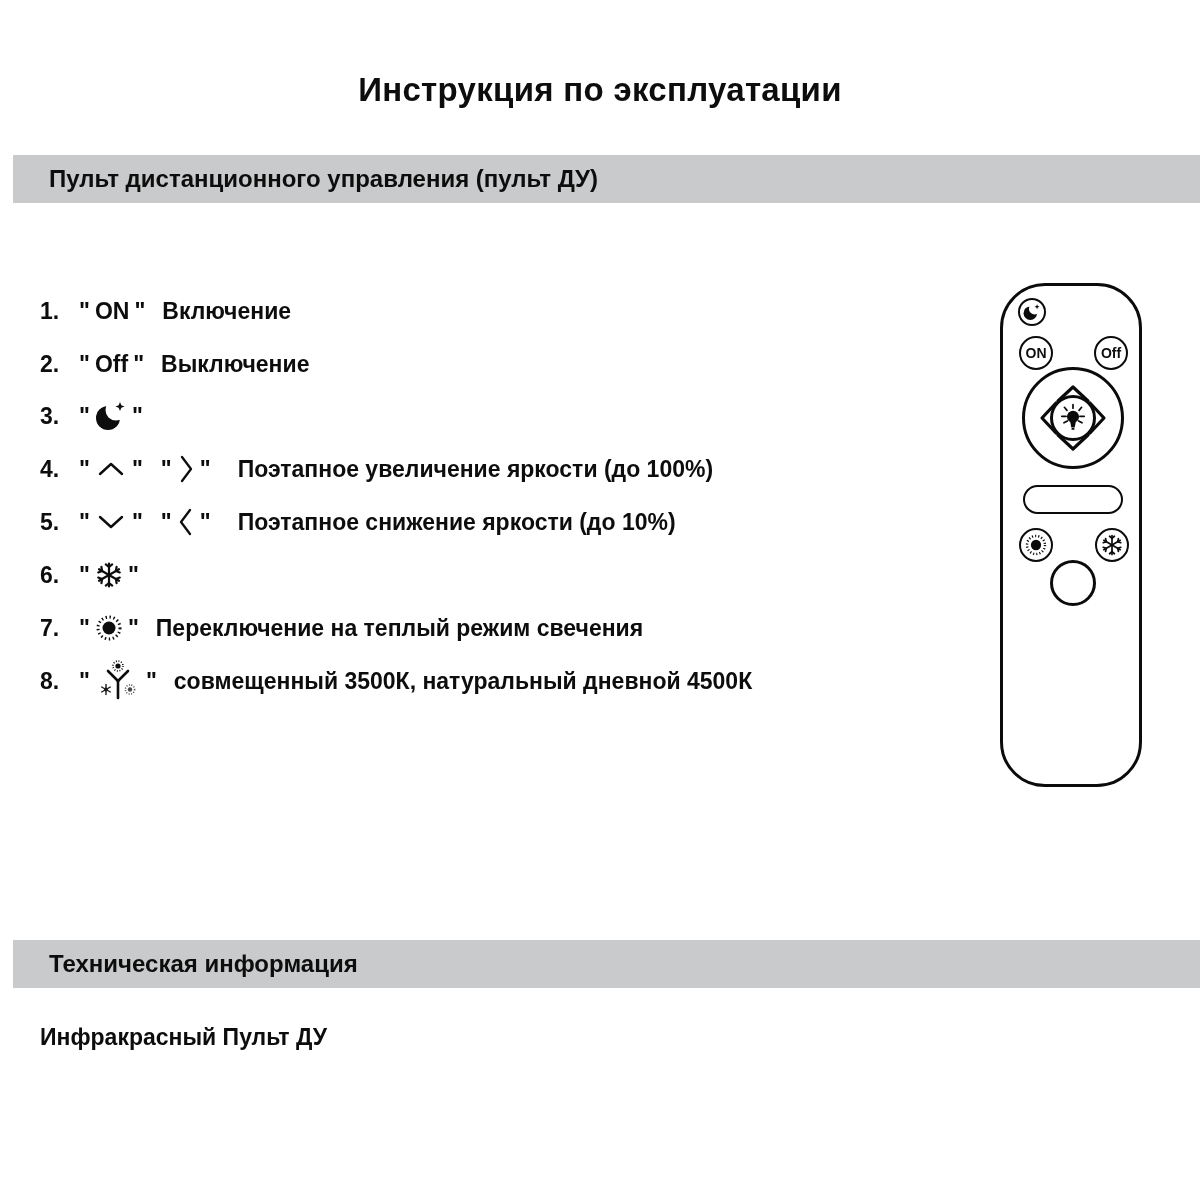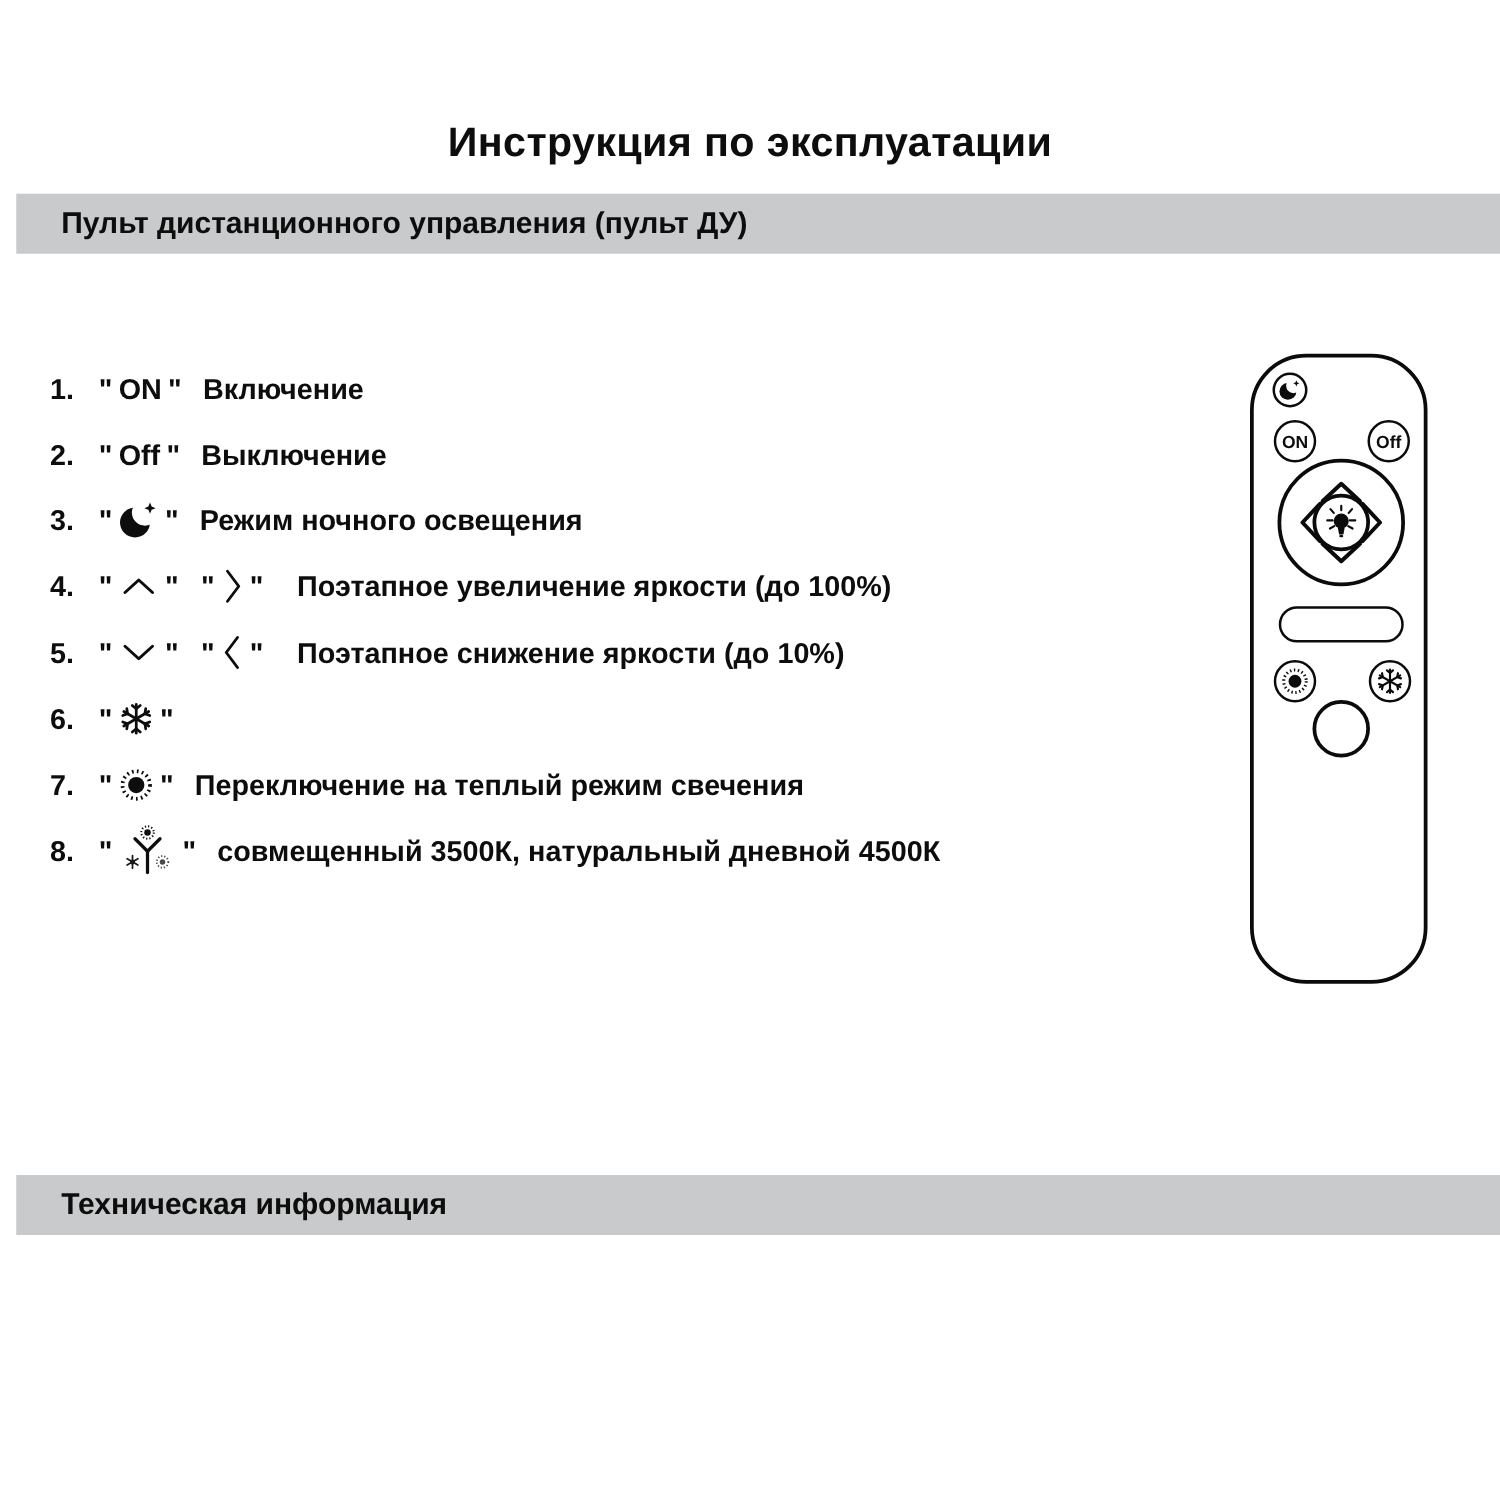--- a/index.html
+++ b/index.html
@@ -10,7 +10,7 @@
   }
   .title {
     position:absolute; top:71px; left:0; width:100%;
-    text-align:center; font-size:33px; letter-spacing:.3px;margin-top:24px;
+    text-align:center; font-size:33px; letter-spacing:.3px;
   }
   .section-bar {
     position:absolute; left:13px; right:0; height:48px; background:#c9cacb;

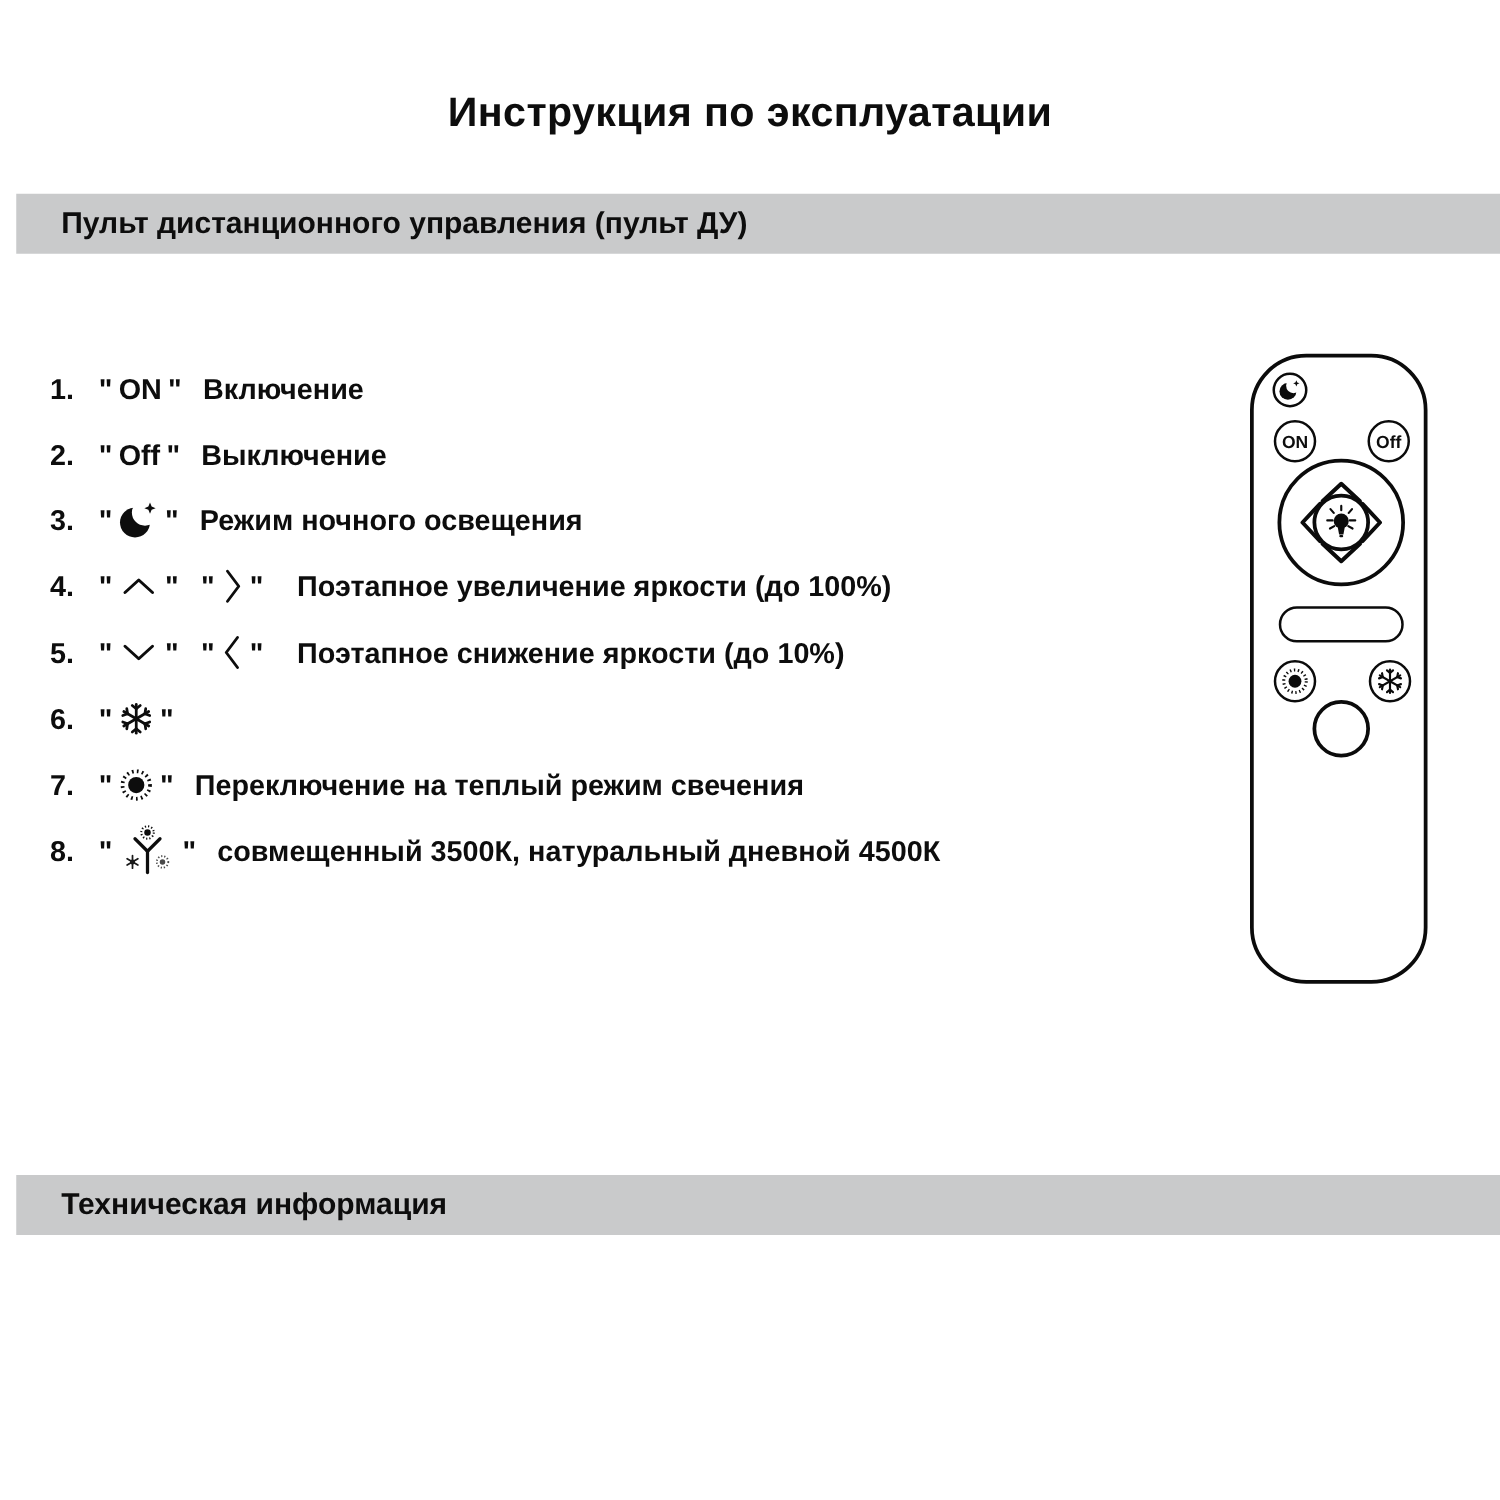--- a/index.html
+++ b/index.html
@@ -106,7 +106,6 @@
       </svg>
     </span>
     <span class="q">"</span>
-    <span class="txt">Режим ночного освещения</span>
   </div>
 
   <div class="list-row" style="top:447px">

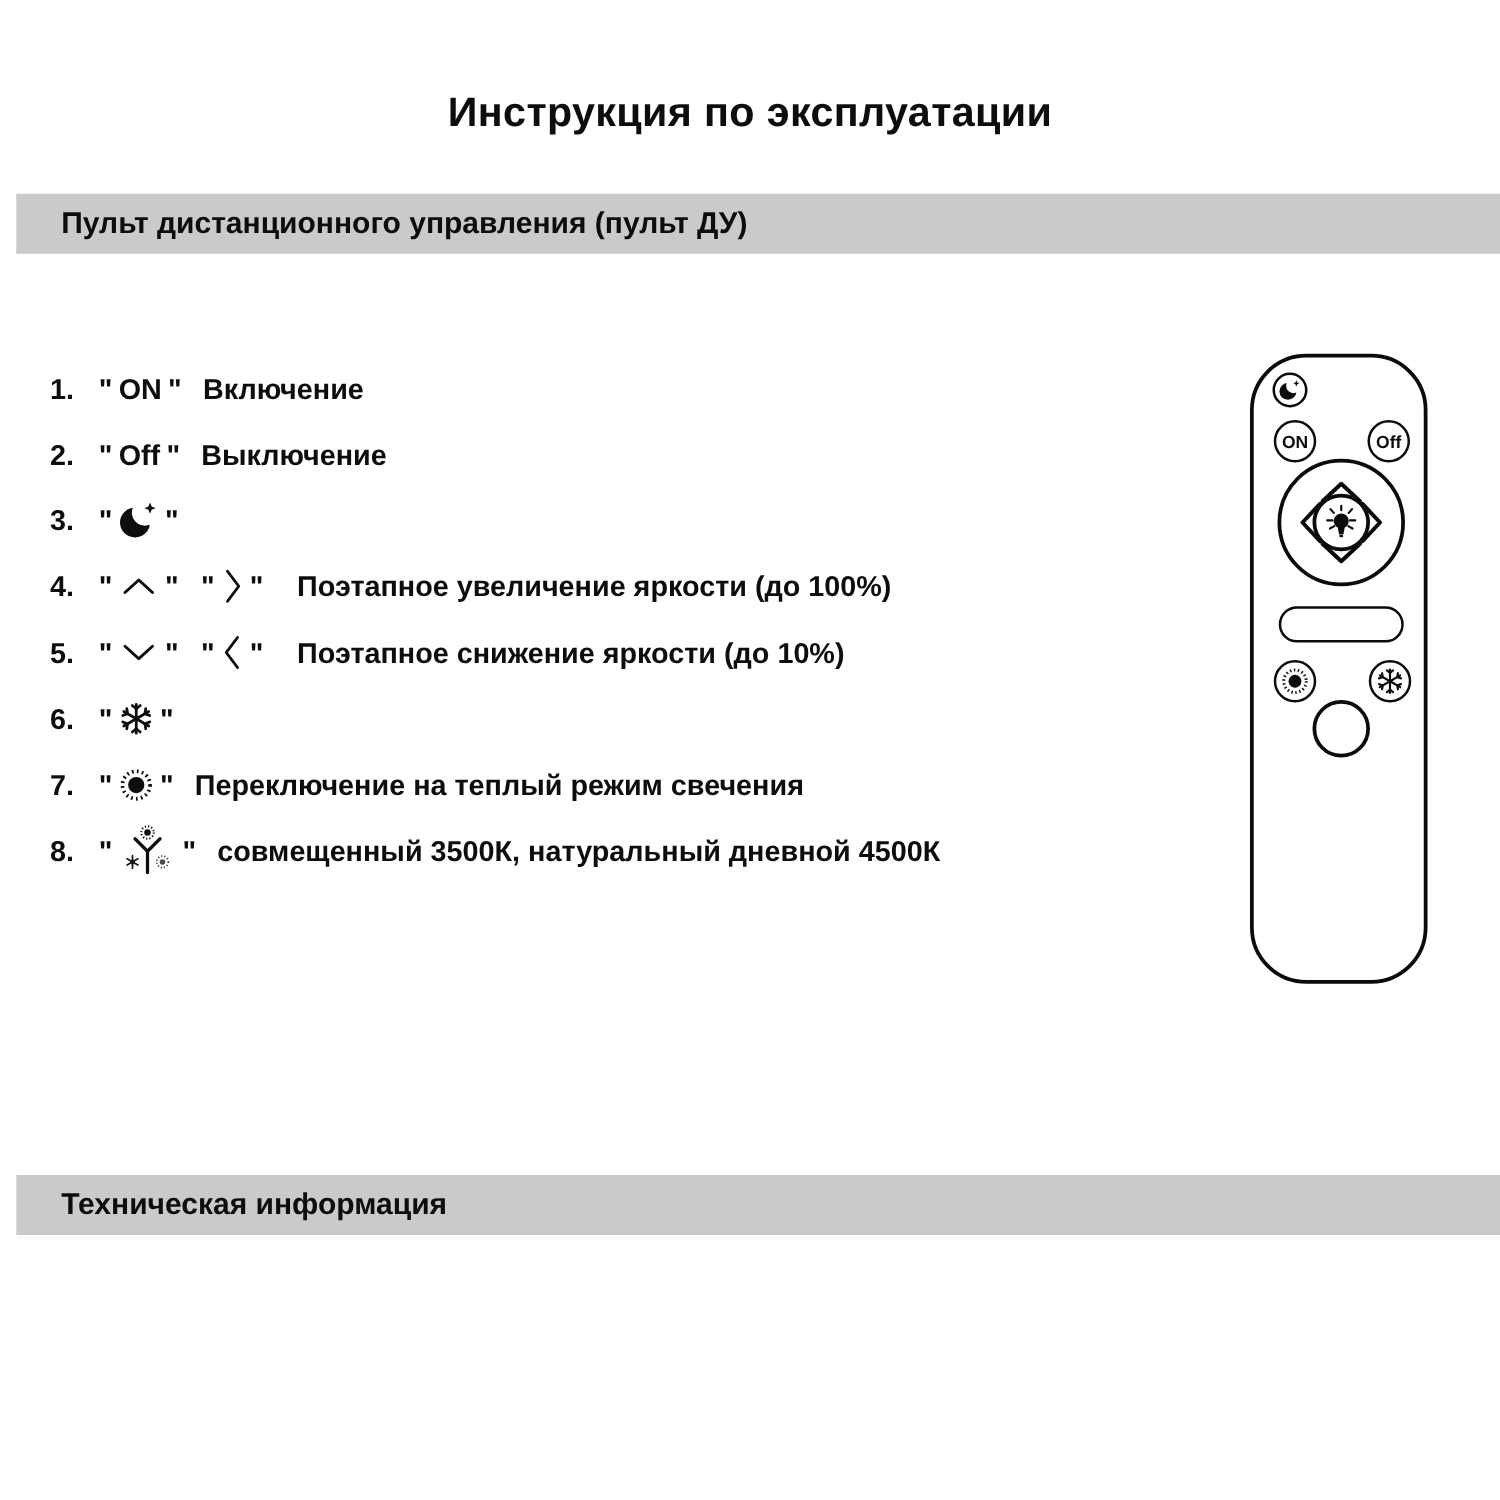--- a/index.html
+++ b/index.html
@@ -336,6 +336,7 @@
     <span>Техническая информация</span>
   </div>
 
+  <div class="tech-line" style="top:1024px">Инфракрасный Пульт ДУ</div>
 
 </div>
 

